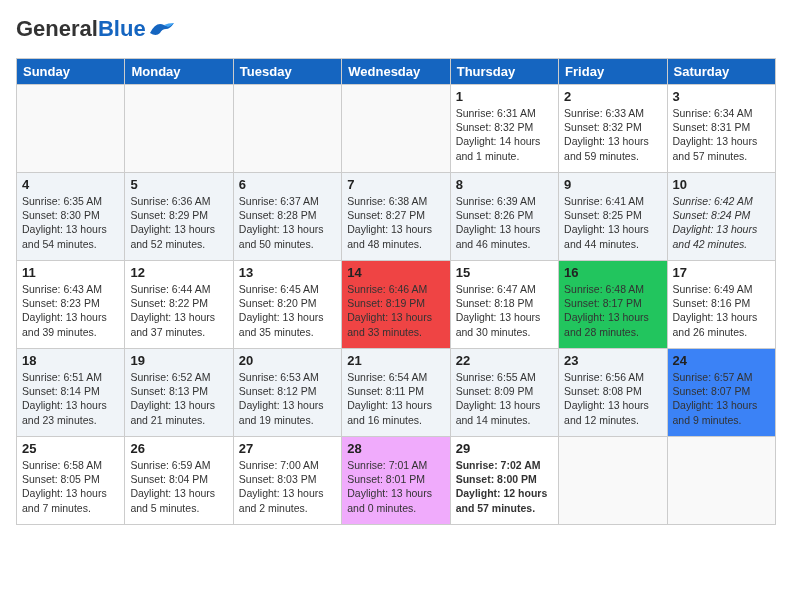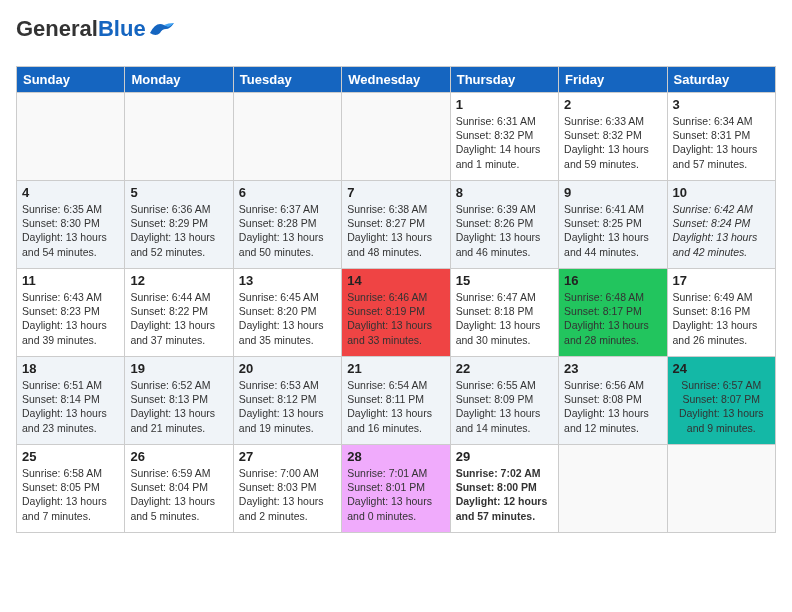--- a/index.html
+++ b/index.html
@@ -14,7 +14,7 @@
       display: flex;
       justify-content: space-between;
       align-items: center;
-      margin-bottom: 24px;
+      margin-bottom: 16px;
     }
     .logo {
       display: flex;

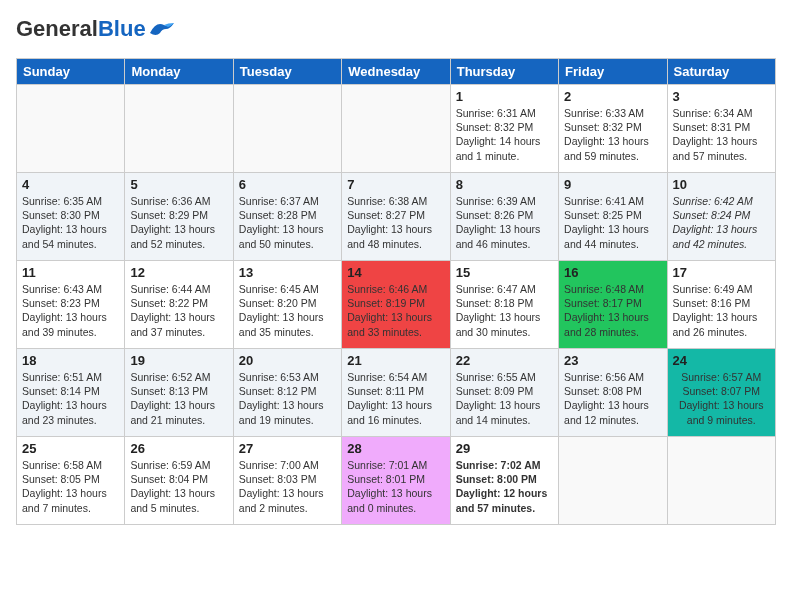--- a/index.html
+++ b/index.html
@@ -293,7 +293,7 @@
 Daylight: 13 hours
 and 12 minutes.</div>
         </td>
-        <td style="background: #14b8a6; margin-top: 16px;">
+        <td style="background: #3b82f6; margin-top: 16px;">
           <span class="day-num">24</span>
           <div class="day-info" style="white-space: pre-line; text-align: center;">Sunrise: 6:57 AM
 Sunset: 8:07 PM

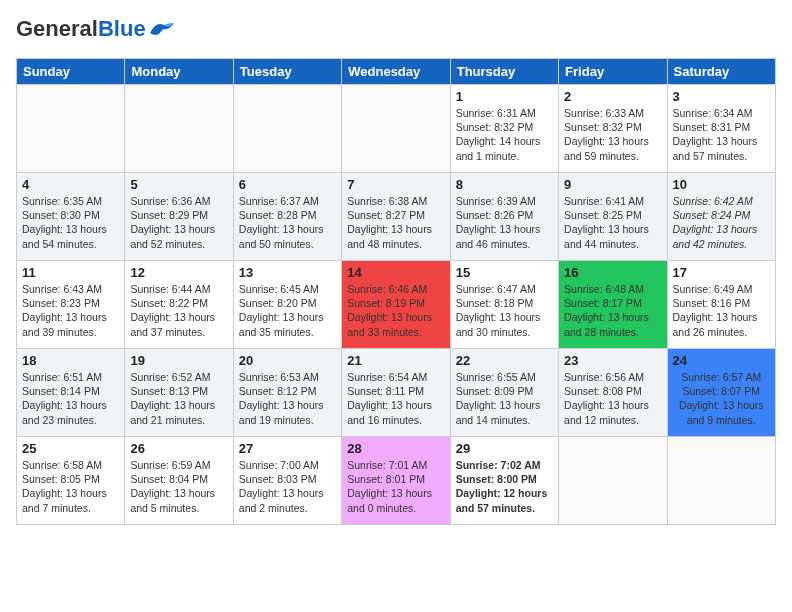--- a/index.html
+++ b/index.html
@@ -295,7 +295,7 @@
         </td>
         <td style="background: #3b82f6; margin-top: 16px;">
           <span class="day-num">24</span>
-          <div class="day-info" style="white-space: pre-line; text-align: center;">Sunrise: 6:57 AM
+          <div class="day-info" style="white-space: pre-line;">Sunrise: 6:57 AM
 Sunset: 8:07 PM
 Daylight: 13 hours
 and 9 minutes.</div>

